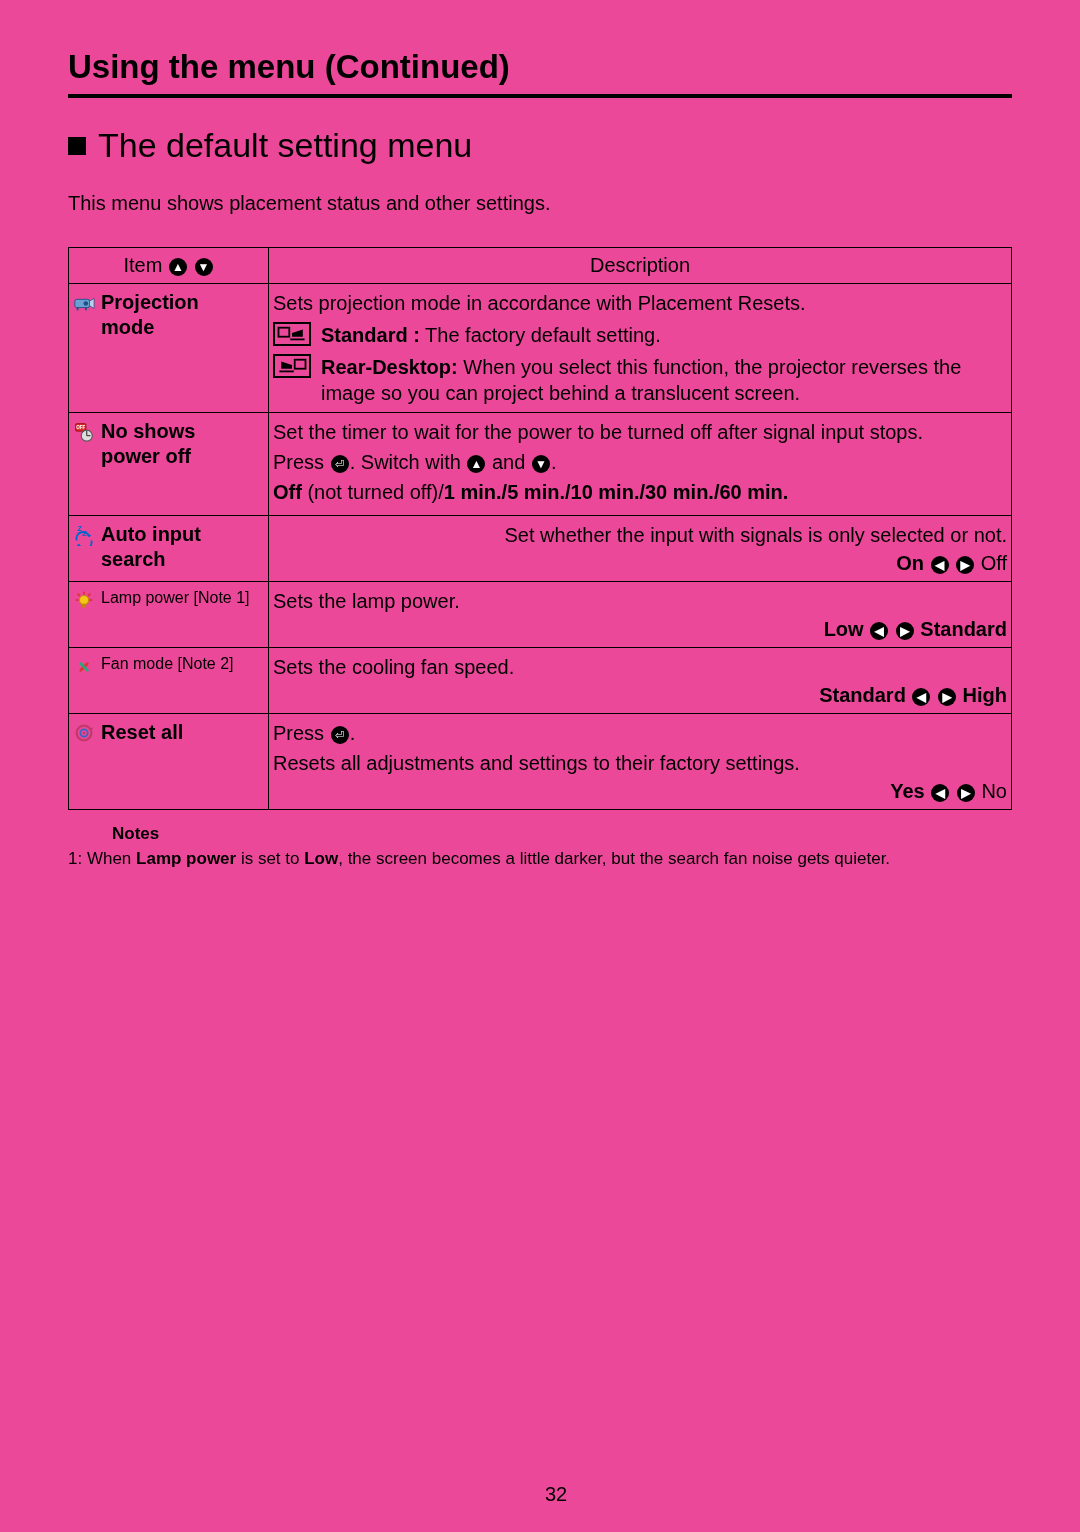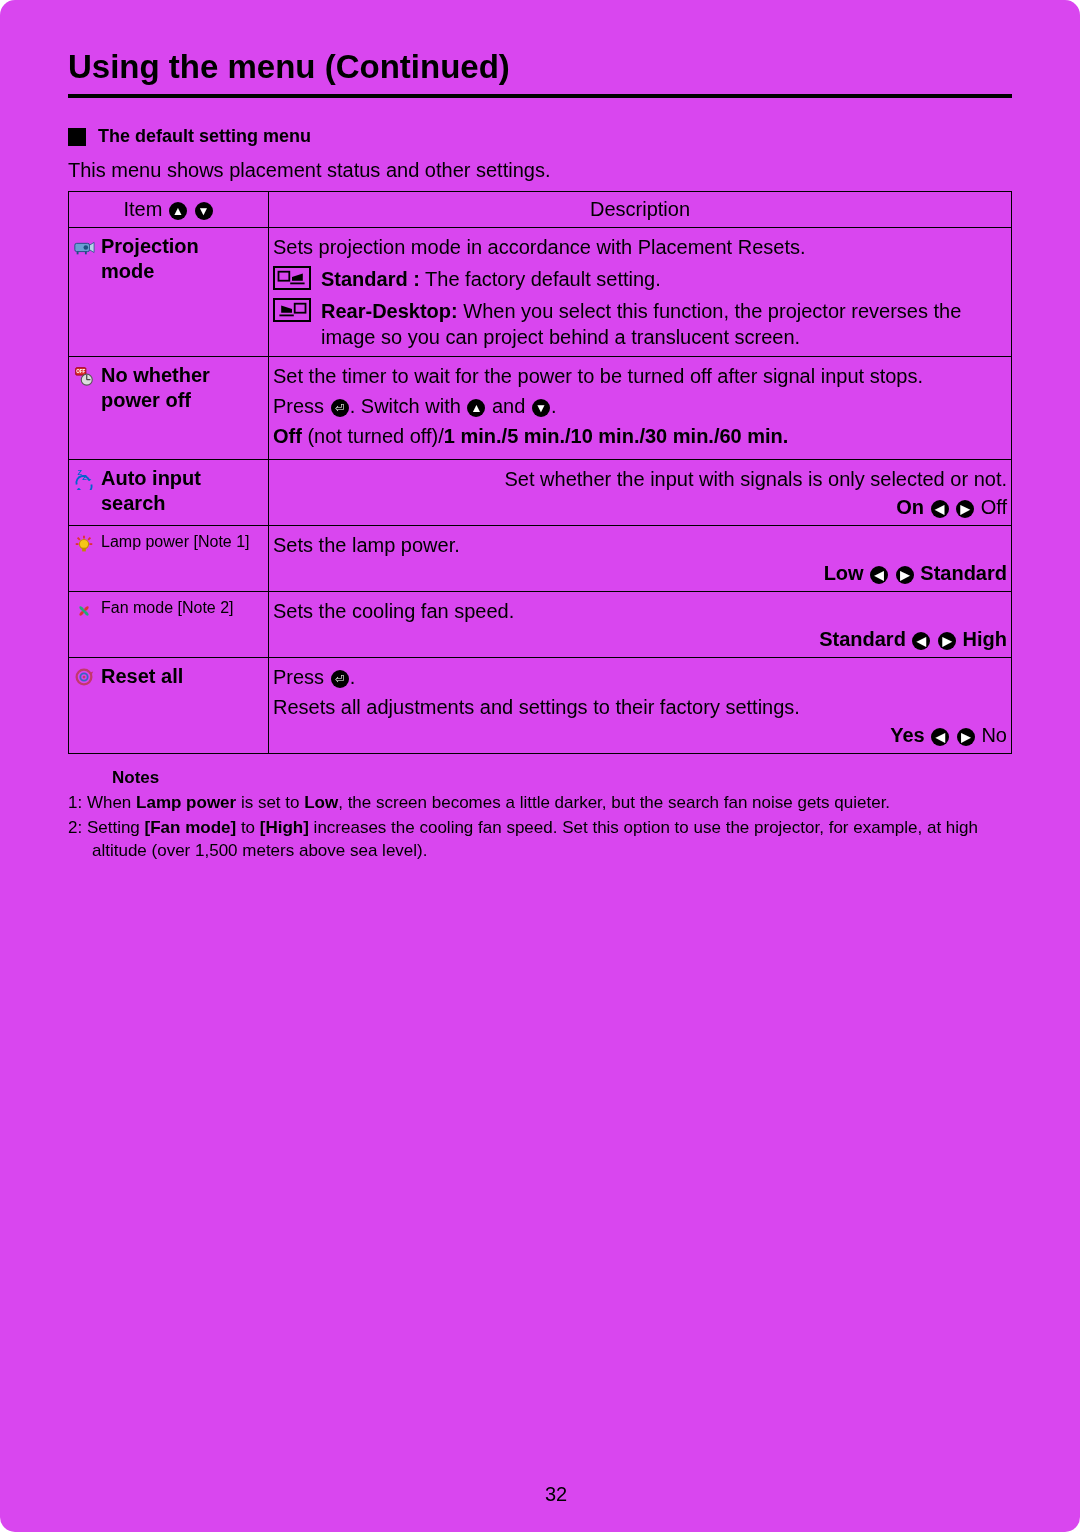--- a/index.html
+++ b/index.html
@@ -16,8 +16,7 @@
       margin: 0 auto;
       padding: 48px 68px 40px 68px;
       position: relative;
-      background: #d946ef;
-      border-radius: 15px;
+      background: #ec4899;
     }
     .page-title {
       font-size: 33px;

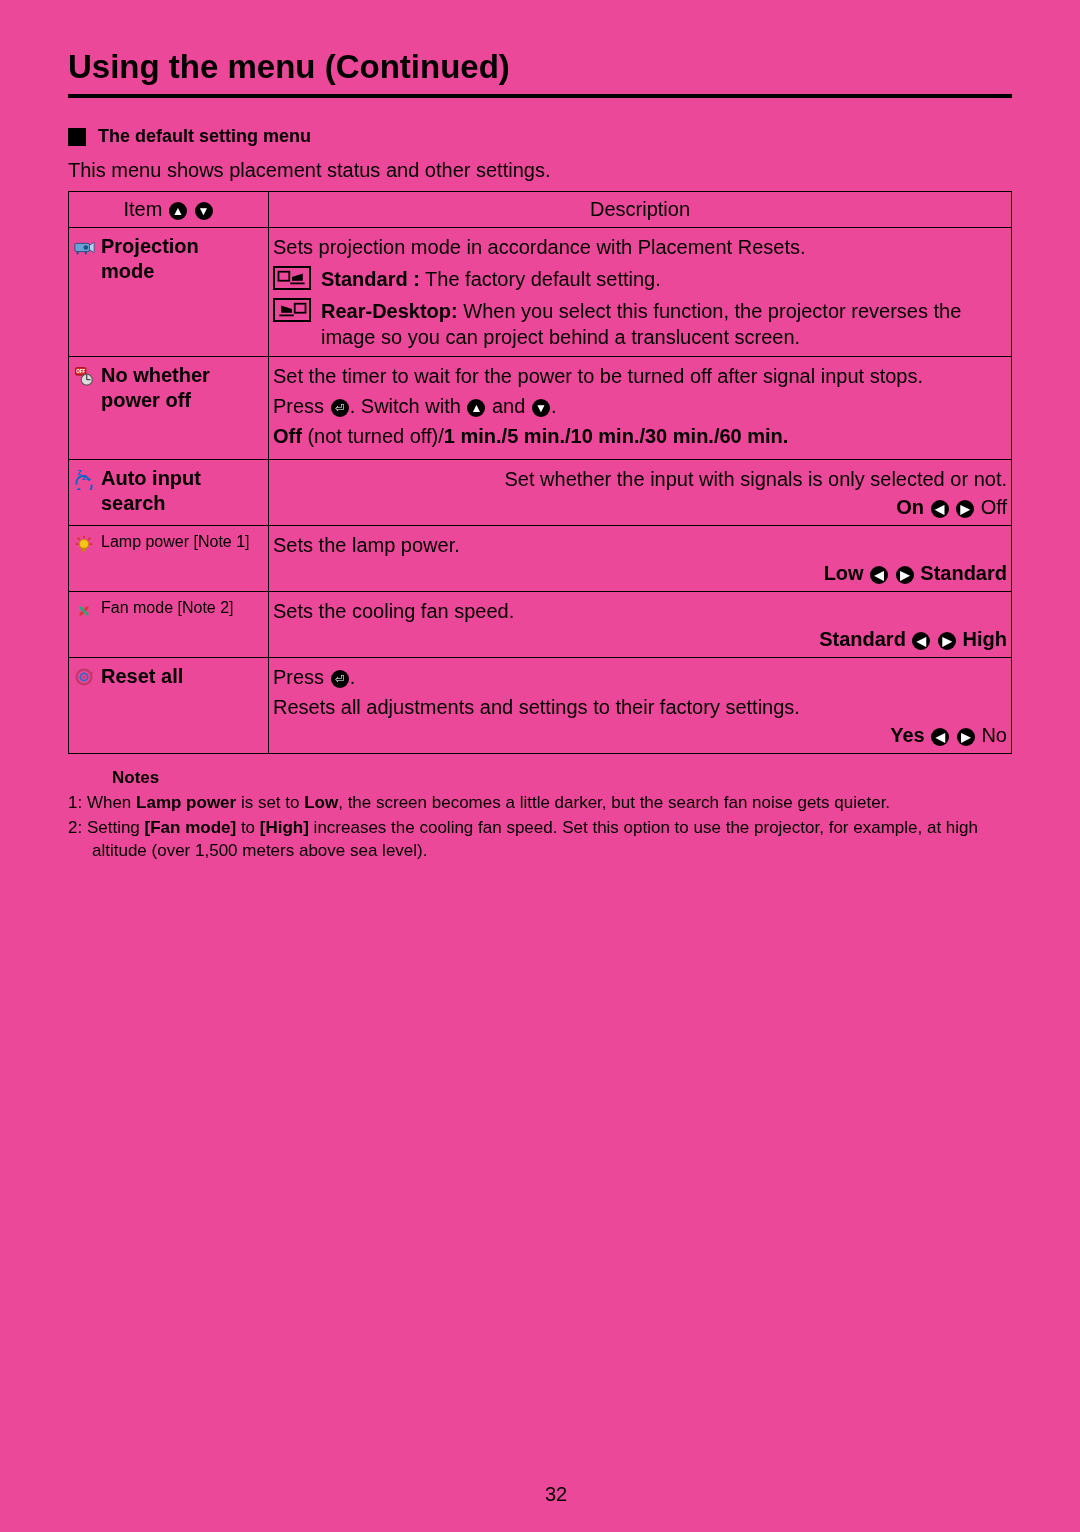--- a/index.html
+++ b/index.html
@@ -26,12 +26,12 @@
       margin-bottom: 28px;
     }
     .section-heading {
-      font-size: 18px;
-      font-weight: bold;
+      font-size: 34px;
+      font-weight: normal;
       display: flex;
       align-items: center;
       gap: 12px;
-      margin-bottom: 12px;
+      margin-bottom: 27px;
     }
     .square-bullet {
       display: inline-block;

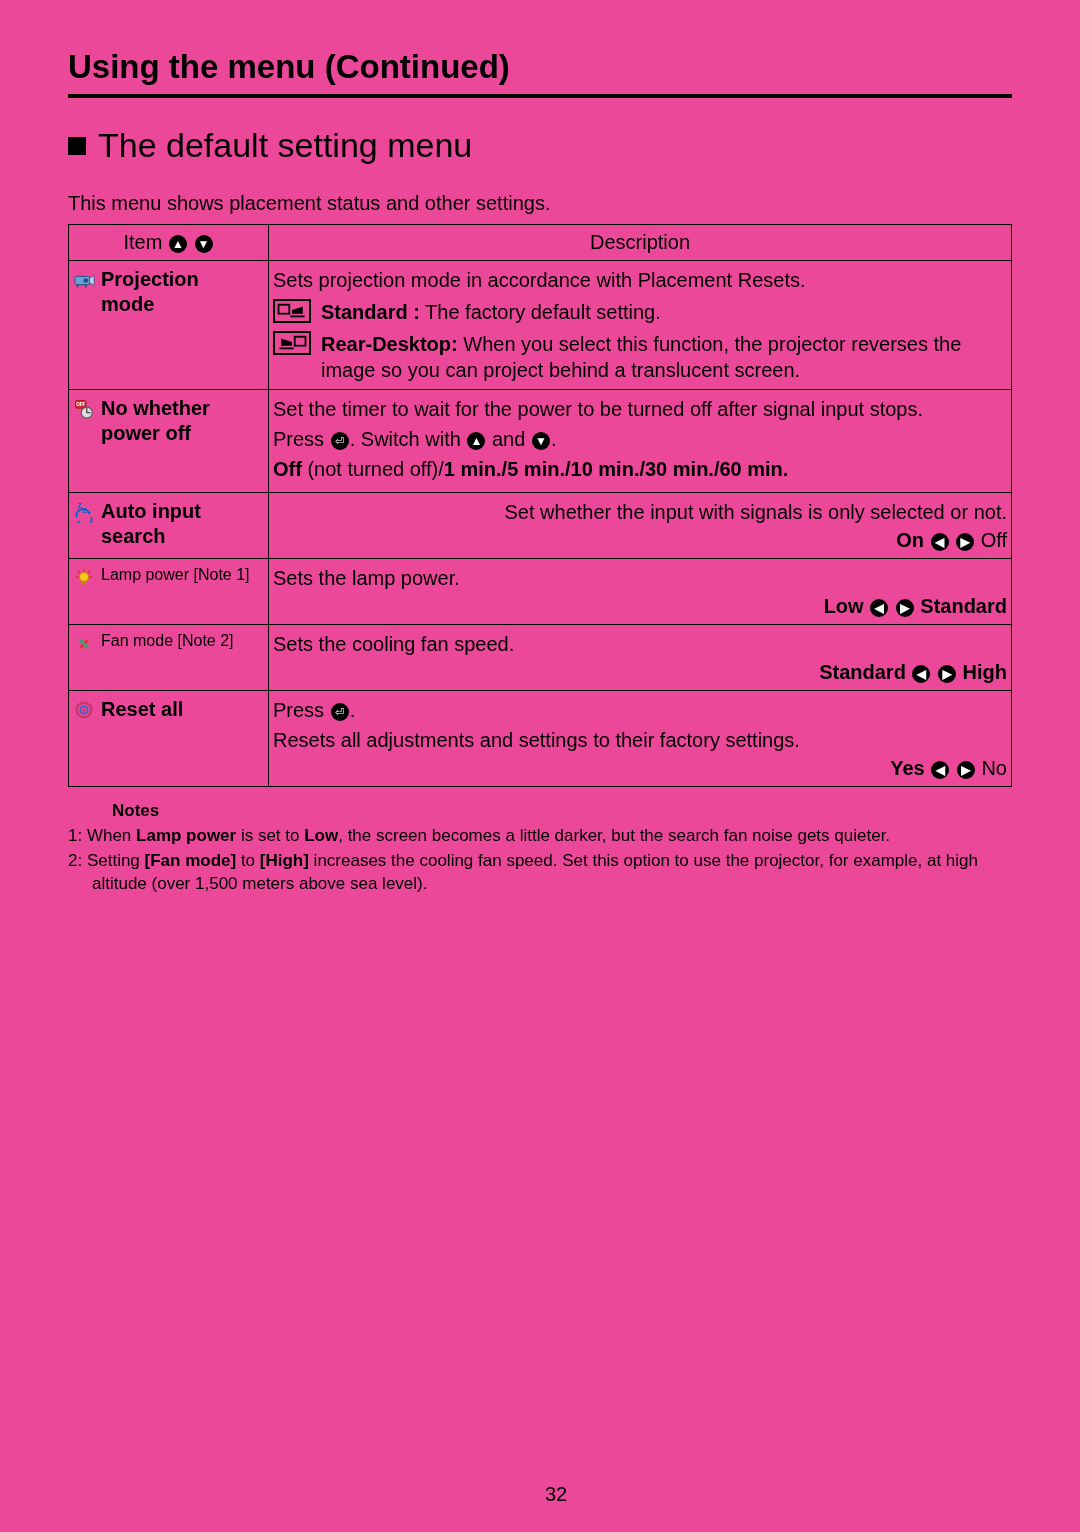--- a/index.html
+++ b/index.html
@@ -41,7 +41,7 @@
     }
     .intro {
       font-size: 20px;
-      margin-bottom: 9px;
+      margin-bottom: 32px;
     }
     table.menu-table {
       border-collapse: collapse;

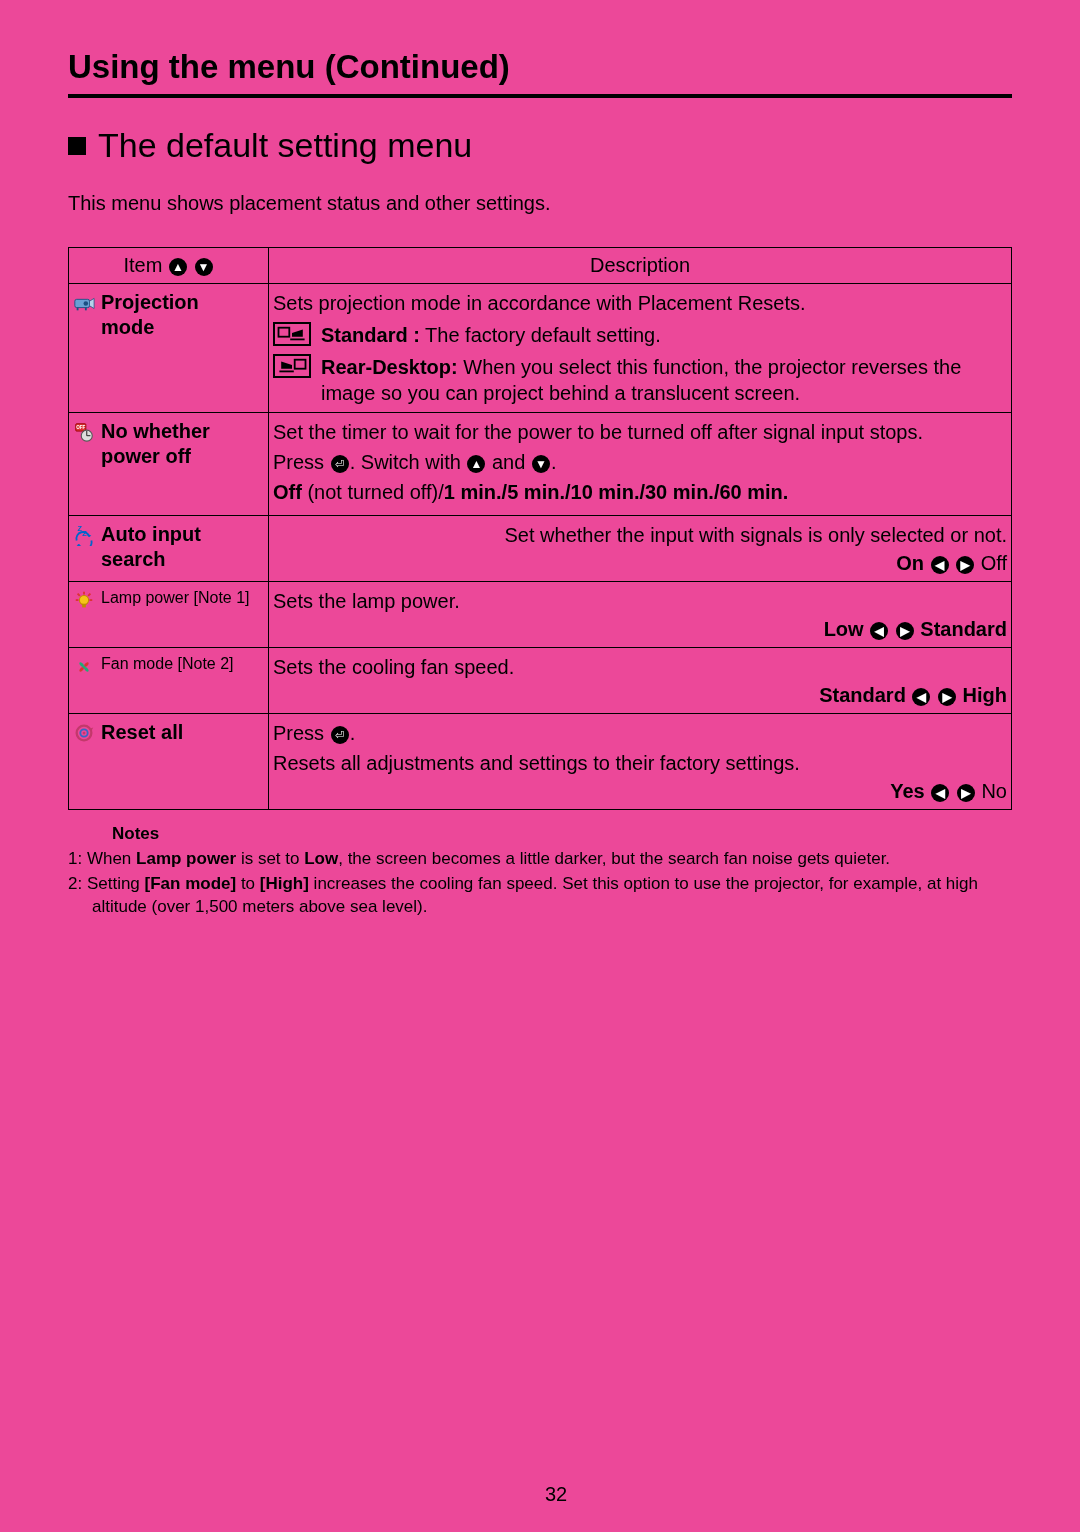--- a/index.html
+++ b/index.html
@@ -242,7 +242,7 @@
               <line x1="15" y1="16" x2="19" y2="16" stroke="#333" stroke-width="1.2"></line>
             </svg>
             <div class="item-label">
-              <span>No whether</span><br>
+              <span>No shows</span><br>
               <span>power off</span>
             </div>
           </div>

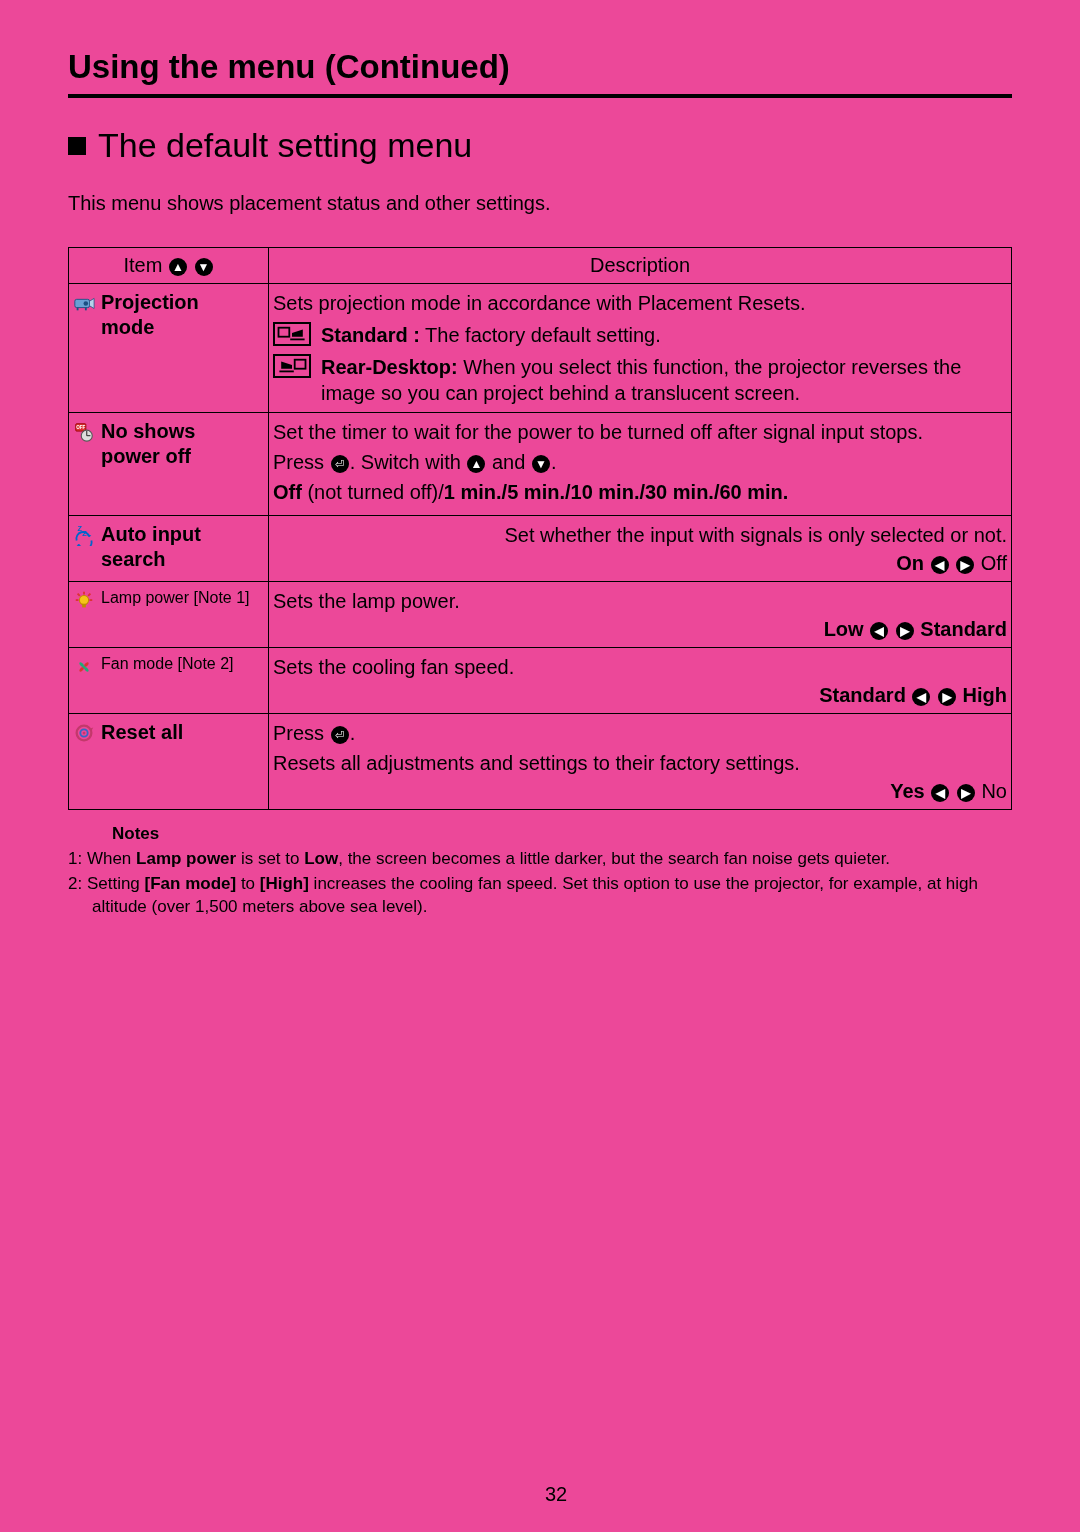--- a/index.html
+++ b/index.html
@@ -379,9 +379,6 @@
   <div class="note-line">
     <span>1: When </span><span class="bold">Lamp power</span><span> is set to </span><span class="bold">Low</span><span>, the screen becomes a little darker, but the search fan noise gets quieter.</span>
   </div>
-  <div class="note-line">
-    <span>2: Setting </span><span class="bold">[Fan mode]</span><span> to </span><span class="bold">[High]</span><span> increases the cooling fan speed. Set this option to use the projector, for example, at high altitude (over 1,500 meters above sea level).</span>
-  </div>
 
   <div class="page-number">32</div>
 </div>

